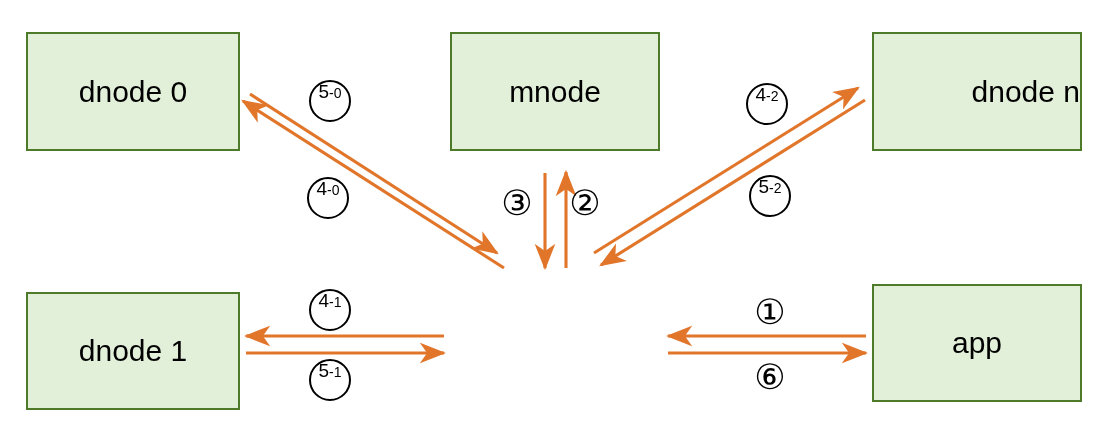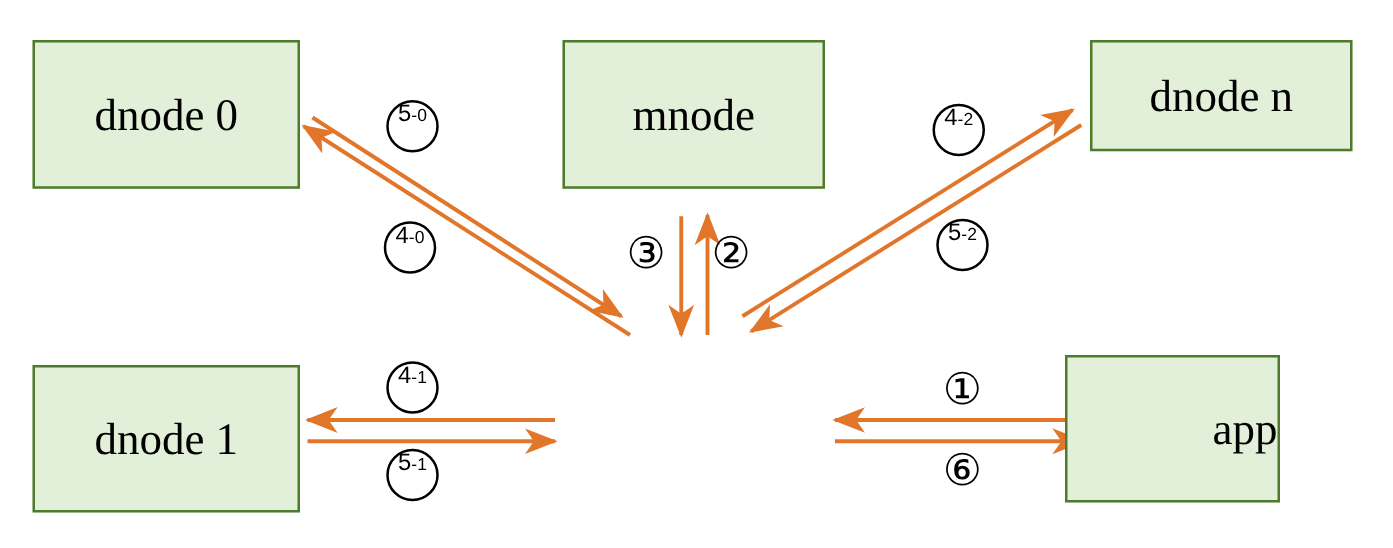--- a/index.html
+++ b/index.html
@@ -35,8 +35,8 @@
     justify-content: center;
   }
   .node-label {
-    font-family: Liberation Serif, serif;
-    font-size: 36px;
+    font-family: Liberation Sans, sans-serif;
+    font-size: 30px;
     color: #000000;
     line-height: 1;
     white-space: nowrap;

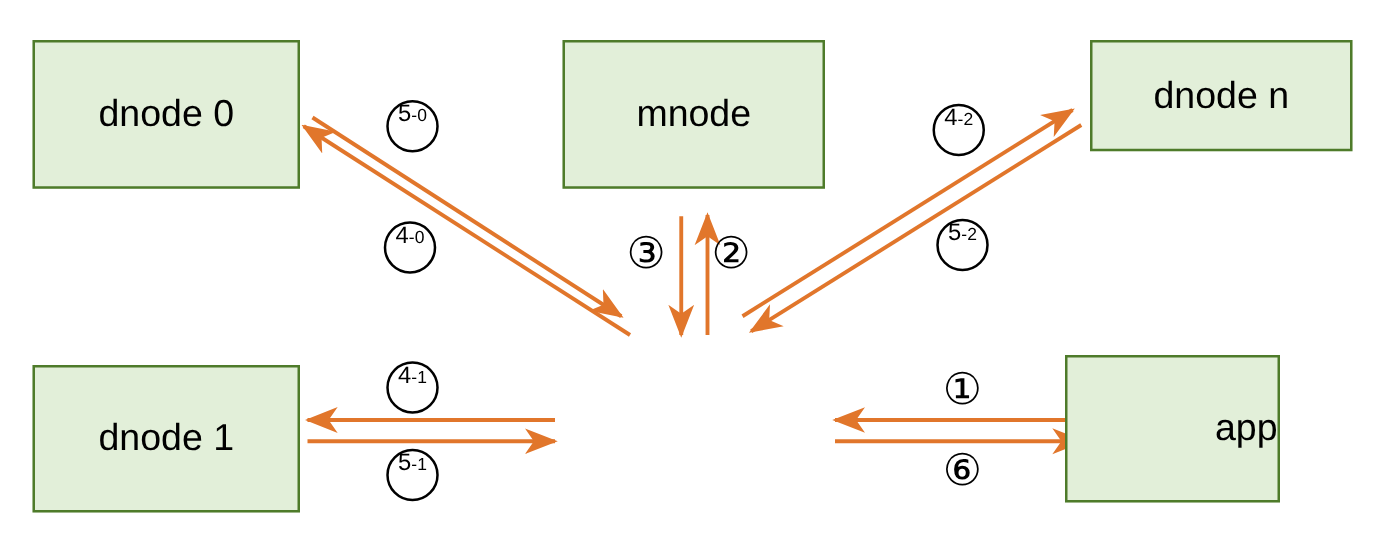--- a/index.html
+++ b/index.html
@@ -44,7 +44,7 @@
   
   #node-dnode0 { left: 26px;  top: 32px;  width: 214px; height: 119px; }
   #node-mnode  { left: 450px; top: 32px;  width: 210px; height: 119px; }
-  #node-dnoden { left: 872px; top: 32px;  width: 210px; height: 89px; }
+  #node-dnoden { left: 872px; top: 32px;  width: 210px; height: 119px; justify-content: flex-end; }
   #node-dnode1 { left: 26px;  top: 292px; width: 214px; height: 118px; }
   #node-taosc  { left: 450px; top: 284px; width: 210px; height: 118px; }
   #node-app    { left: 852px; top: 284px; width: 172px; height: 118px; justify-content: flex-end; }

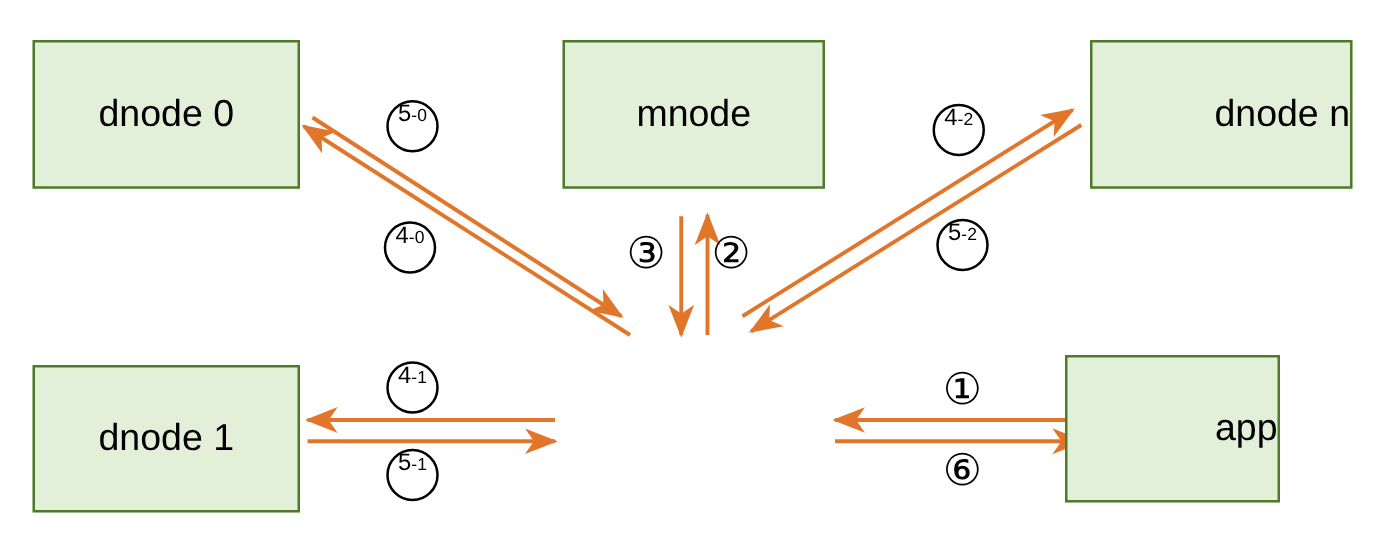--- a/index.html
+++ b/index.html
@@ -47,7 +47,7 @@
   #node-dnoden { left: 872px; top: 32px;  width: 210px; height: 119px; justify-content: flex-end; }
   #node-dnode1 { left: 26px;  top: 292px; width: 214px; height: 118px; }
   #node-taosc  { left: 450px; top: 284px; width: 210px; height: 118px; }
-  #node-app    { left: 852px; top: 284px; width: 172px; height: 118px; justify-content: flex-end; }
+  #node-app    { left: 872px; top: 284px; width: 210px; height: 118px; }
 
   
   .step-badge {

